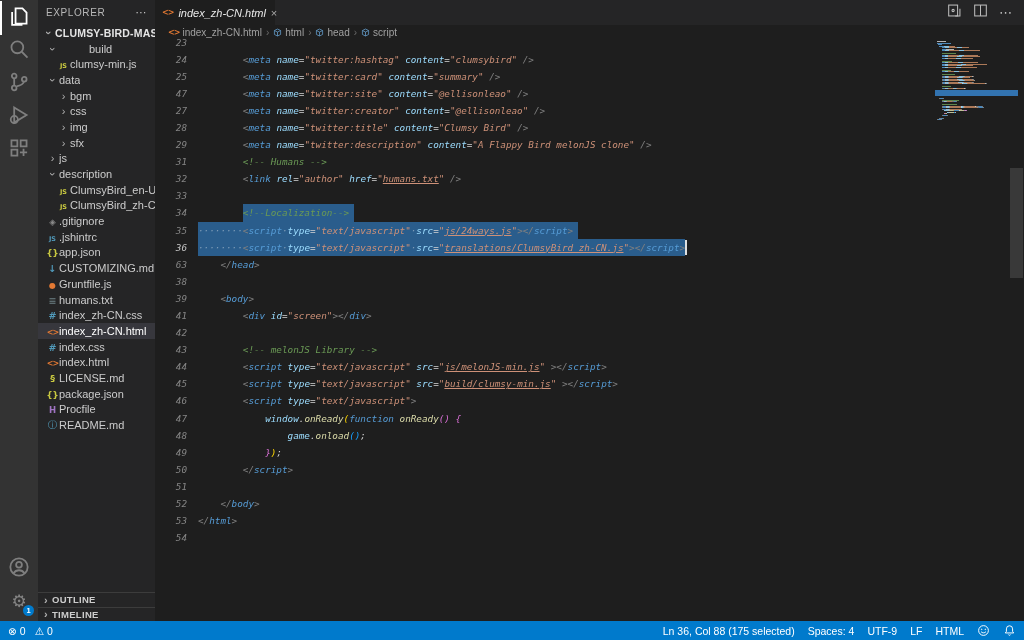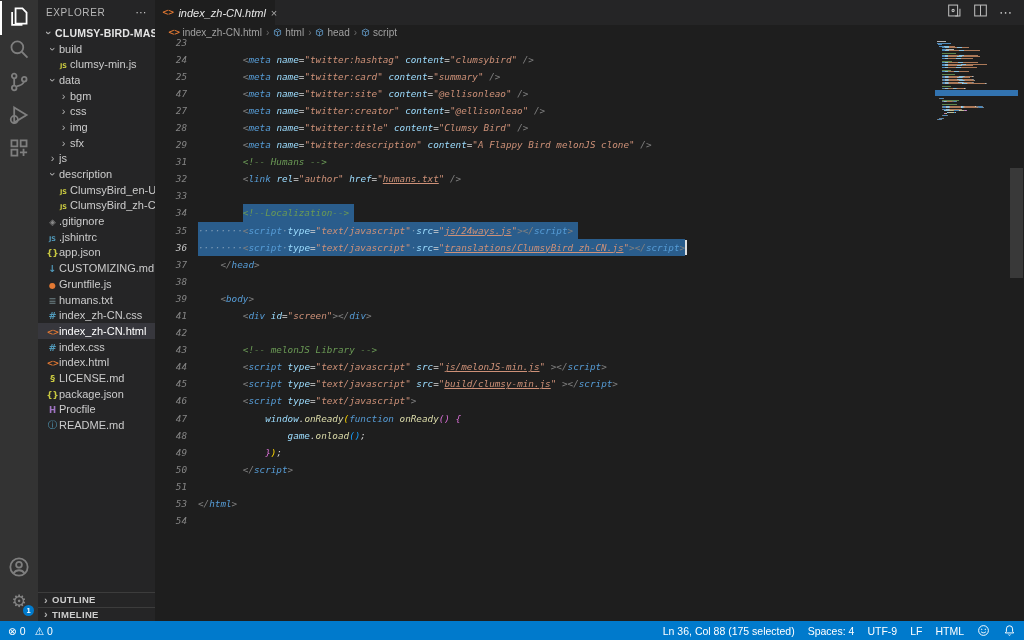--- a/index.html
+++ b/index.html
@@ -165,7 +165,7 @@
       <span class="lbl">CLUMSY-BIRD-MASTER ...</span>
     </div>
     <div id="tree">
-        <div class="tree-row" style="padding-left: 8px;">
+        <div class="tree-row" style="padding-left: 8px; gap: 30px;">
           <span class="slot"><span class="chev exp">›</span></span>
           <span class="lbl">build</span>
         </div>

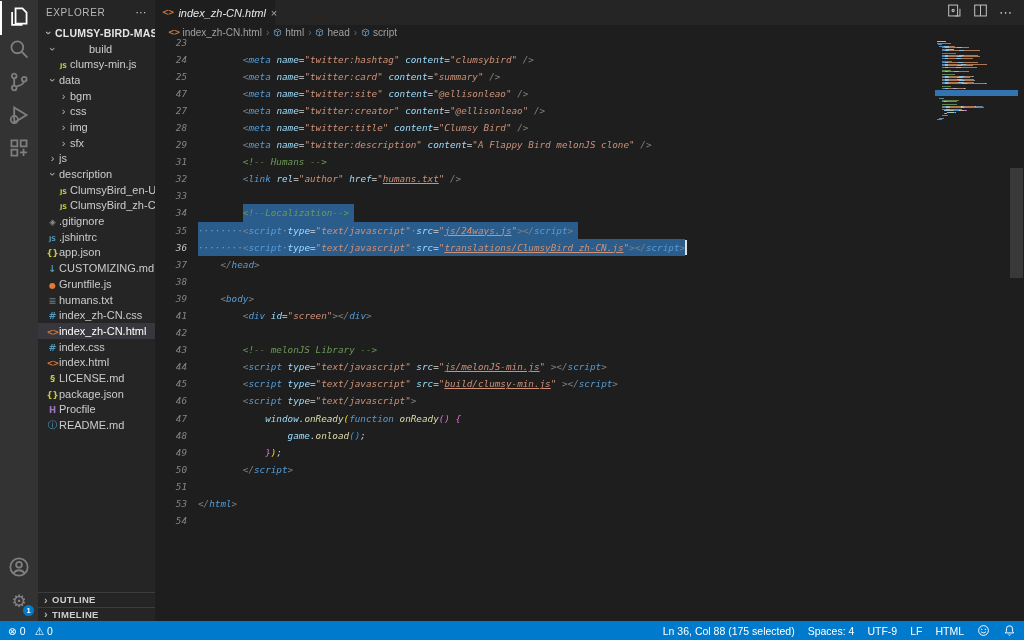--- a/index.html
+++ b/index.html
@@ -388,7 +388,7 @@
             <div class="lc"><span class="sel"><span class="t-dot">········</span><span class="t-ab">&lt;</span><span class="t-tag">script</span><span class="t-dot">·</span><span class="t-attr">type</span><span class="t-eq">=</span><span class="t-str">"text/javascript"</span><span class="t-dot">·</span><span class="t-attr">src</span><span class="t-eq">=</span><span class="t-str">"</span><span class="t-lnk">translations/ClumsyBird_zh-CN.js</span><span class="t-str">"</span><span class="t-ab">&gt;&lt;/</span><span class="t-tag">script</span><span class="t-ab">&gt;</span></span><span class="cursor"></span></div>
           </div>
           <div class="line">
-            <span class="ln">37</span>
+            <span class="ln">63</span>
             <div class="lc"><span class="guide" style="left: 0px;"></span><span class="t-ws">    </span><span class="t-ab">&lt;/</span><span class="t-tag">head</span><span class="t-ab">&gt;</span></div>
           </div>
           <div class="line">

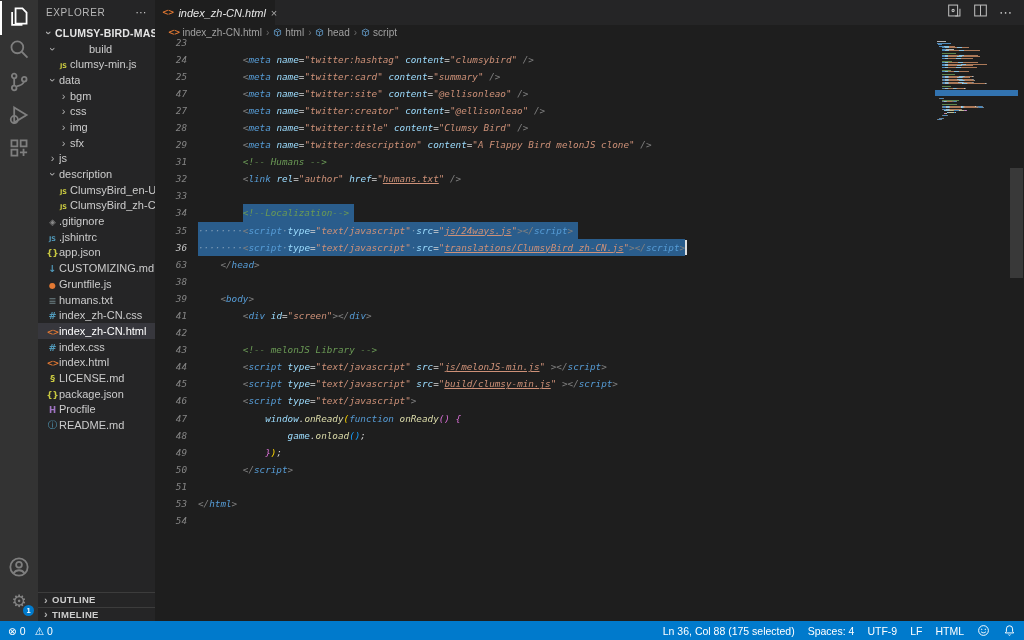--- a/index.html
+++ b/index.html
@@ -442,6 +442,10 @@
           <div class="line">
             <span class="ln">51</span>
             <div class="lc"><span class="guide" style="left: 0px;"></span><span class="guide" style="left: 22.392px;"></span></div>
+          </div>
+          <div class="line">
+            <span class="ln">52</span>
+            <div class="lc"><span class="guide" style="left: 0px;"></span><span class="t-ws">    </span><span class="t-ab">&lt;/</span><span class="t-tag">body</span><span class="t-ab">&gt;</span></div>
           </div>
           <div class="line">
             <span class="ln">53</span>

